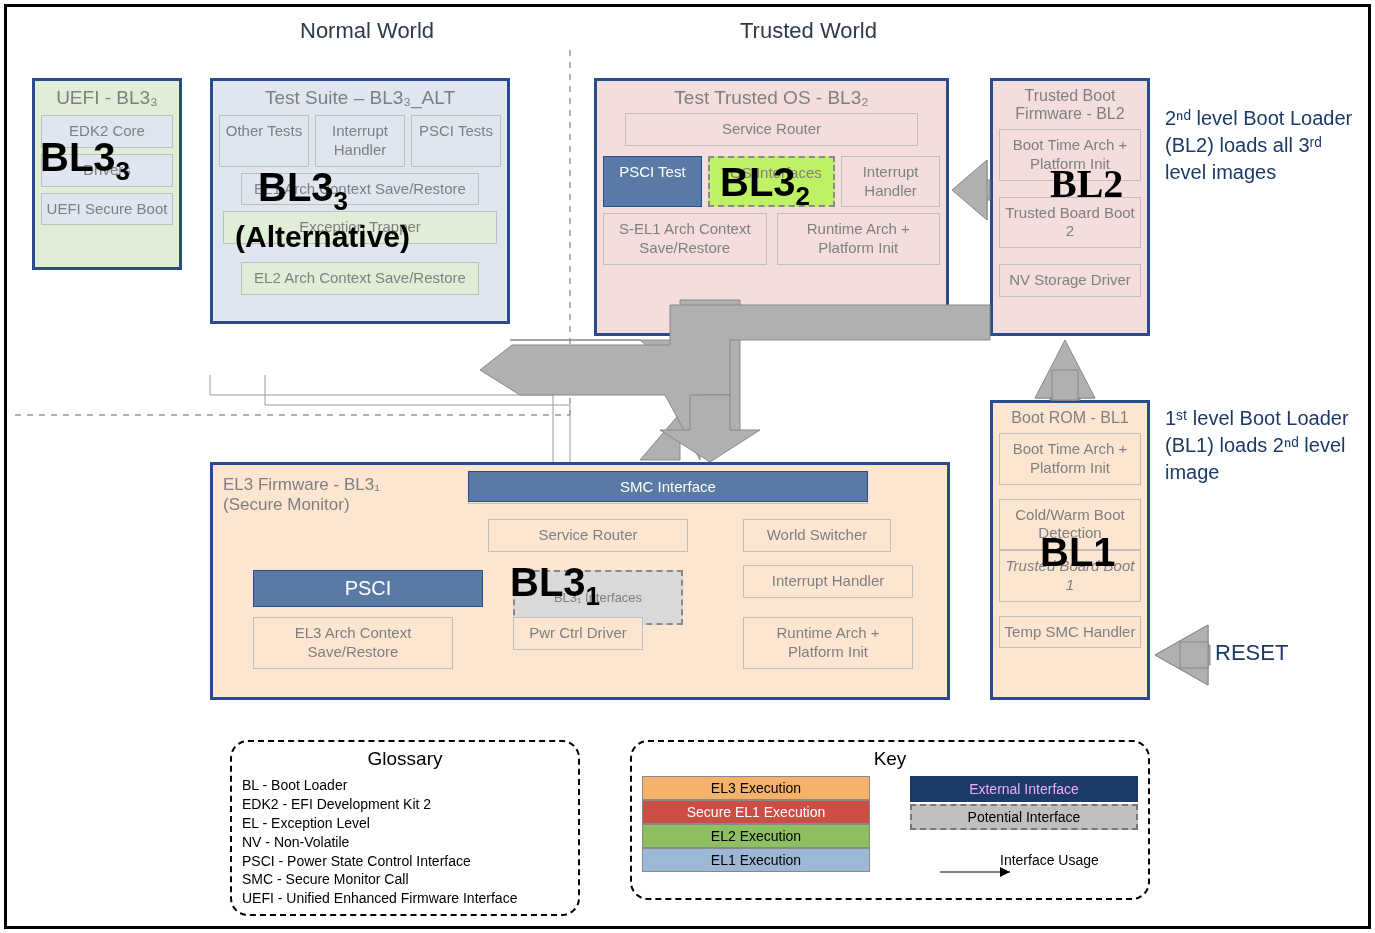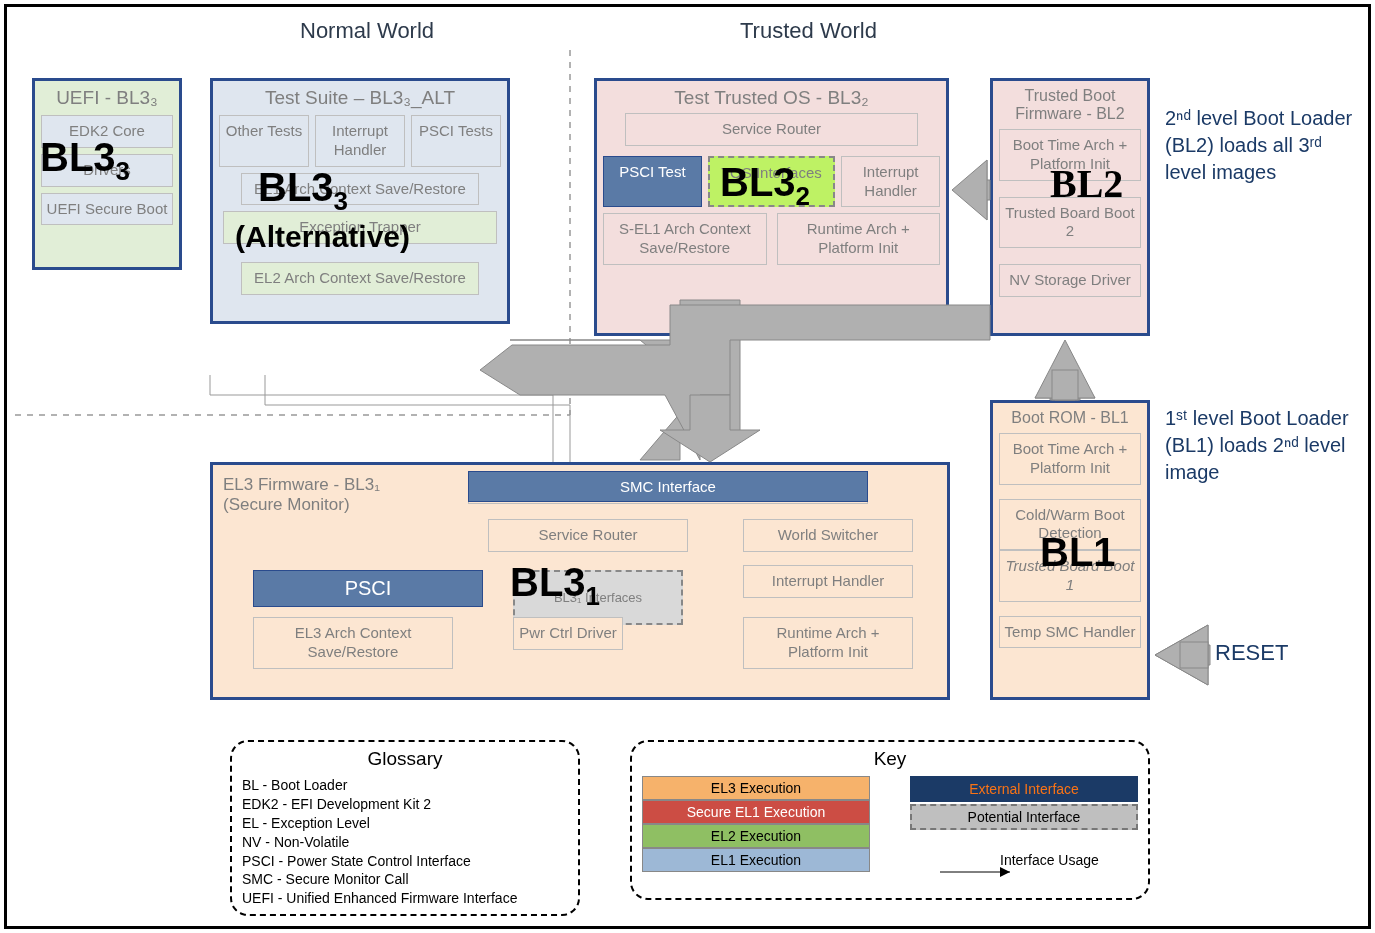--- a/index.html
+++ b/index.html
@@ -97,7 +97,7 @@
   <div style="position:absolute;left:255px;top:6px;width:400px;" class="cbox" style2="">SMC Interface</div>
   <div style="position:absolute;left:255px;top:6px;width:400px;background:#5a7aa6;color:#fff;border:1px solid #2a4b8d;padding:6px;text-align:center;font-size:15px;">SMC Interface</div>
   <div class="cbox orange" style="position:absolute;left:275px;top:54px;width:200px;">Service Router</div>
-  <div class="cbox orange" style="position:absolute;left:530px;top:54px;width:170px;">World Switcher</div>
+  <div class="cbox orange" style="position:absolute;left:530px;top:54px;width:148px;">World Switcher</div>
   <div style="position:absolute;left:40px;top:105px;width:230px;background:#5a7aa6;color:#fff;border:1px solid #2a4b8d;padding:6px;text-align:center;font-size:20px;">PSCI</div>
   <div style="position:absolute;left:300px;top:105px;width:170px;background:#d9d9d9;border:2px dashed #888;color:#7f7f7f;padding:18px;text-align:center;font-size:13px;">BL3₁ Interfaces</div>
   <div class="cbox orange" style="position:absolute;left:530px;top:100px;width:170px;">Interrupt Handler</div>

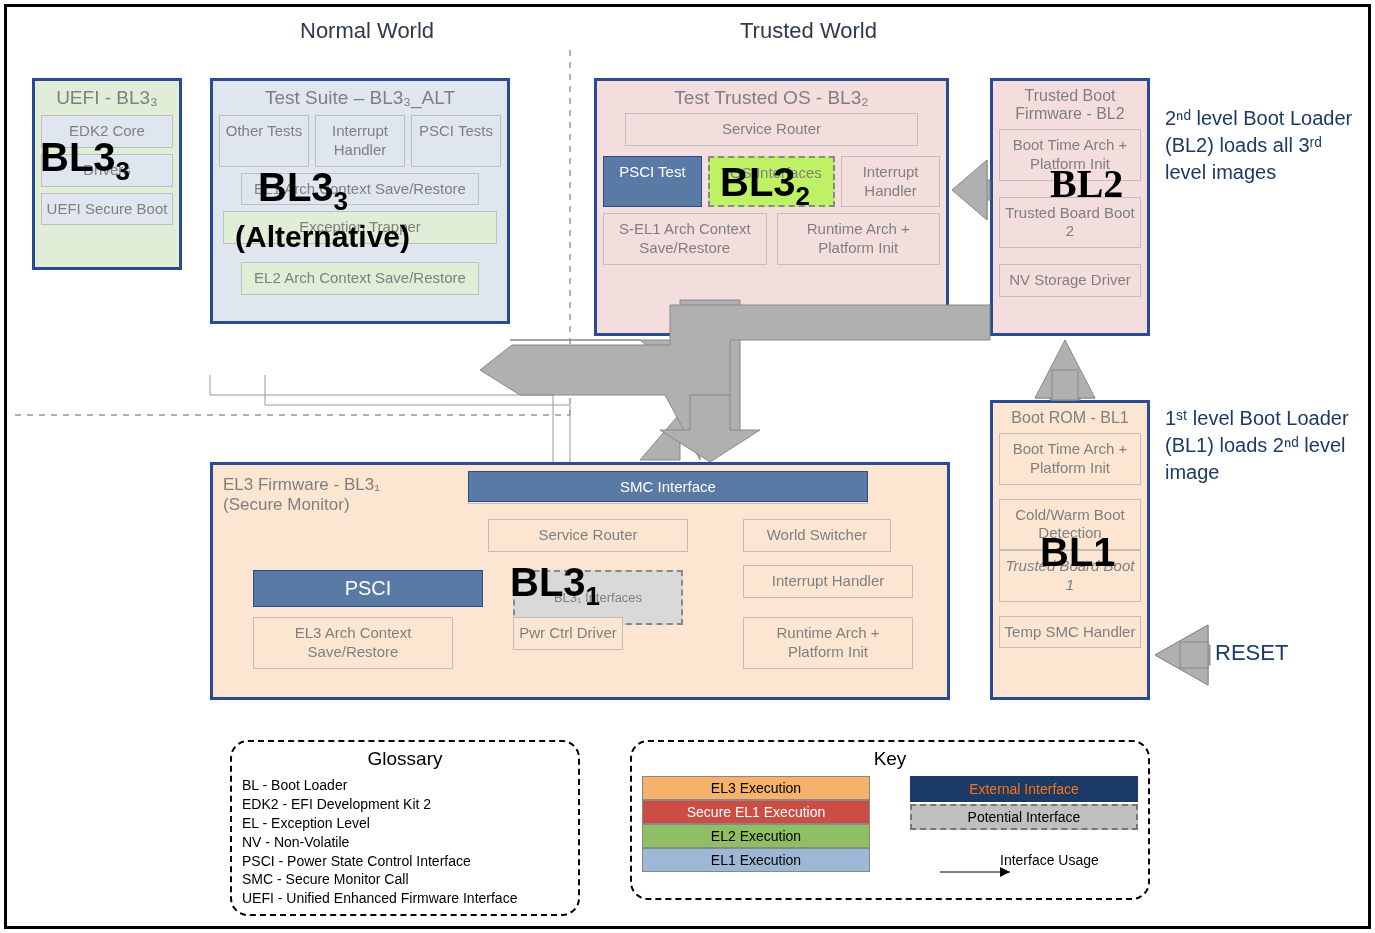--- a/index.html
+++ b/index.html
@@ -102,7 +102,7 @@
   <div style="position:absolute;left:300px;top:105px;width:170px;background:#d9d9d9;border:2px dashed #888;color:#7f7f7f;padding:18px;text-align:center;font-size:13px;">BL3₁ Interfaces</div>
   <div class="cbox orange" style="position:absolute;left:530px;top:100px;width:170px;">Interrupt Handler</div>
   <div class="cbox orange" style="position:absolute;left:40px;top:152px;width:200px;">EL3 Arch Context Save/Restore</div>
-  <div class="cbox orange" style="position:absolute;left:300px;top:152px;width:110px;">Pwr Ctrl Driver</div>
+  <div class="cbox orange" style="position:absolute;left:300px;top:152px;width:130px;">Pwr Ctrl Driver</div>
   <div class="cbox orange" style="position:absolute;left:530px;top:152px;width:170px;">Runtime Arch + Platform Init</div>
 </div>
 

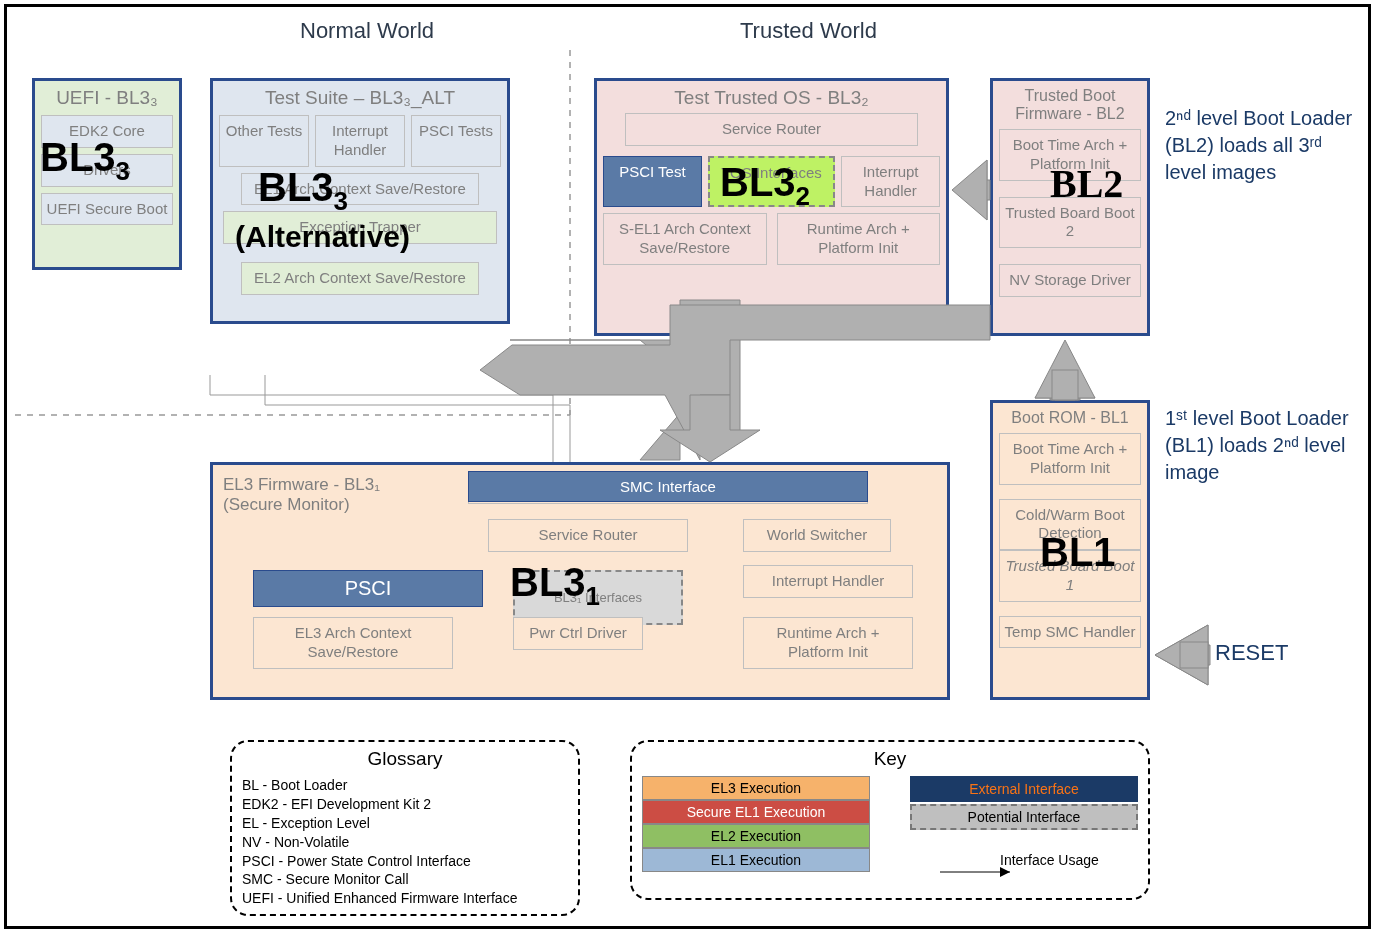--- a/index.html
+++ b/index.html
@@ -174,7 +174,7 @@
       <div class="keyrow" style="background:#9db8d6;">EL1 Execution</div>
     </div>
     <div style="flex:1;">
-      <div class="keyrow" style="background:#1b3a66;color:#f97316;border:2px solid #1b3a66;">External Interface</div>
+      <div class="keyrow" style="background:#1b3a66;color:#f0abfc;border:2px solid #1b3a66;">External Interface</div>
       <div class="keyrow" style="background:#bfbfbf;border:2px dashed #777;margin-top:2px;">Potential Interface</div>
       <div style="margin-top:22px;font-size:14px;padding-left:90px;">Interface Usage</div>
     </div>

